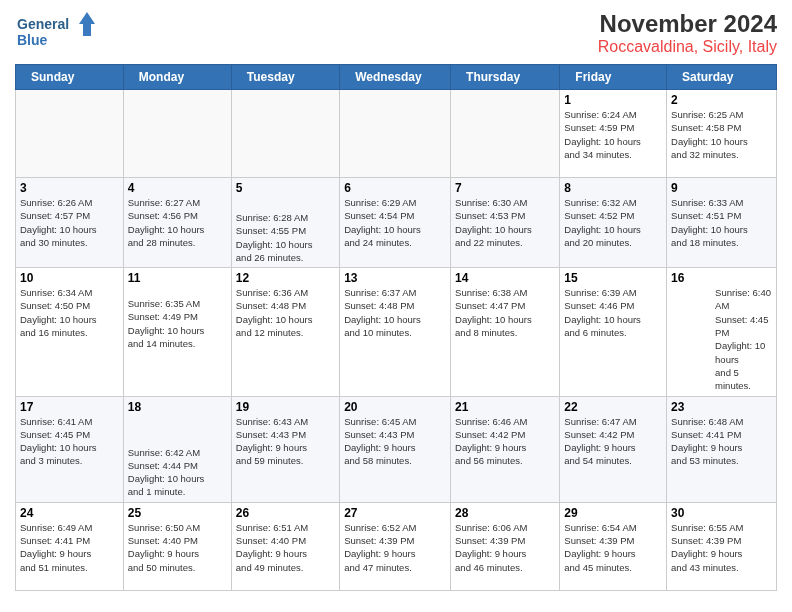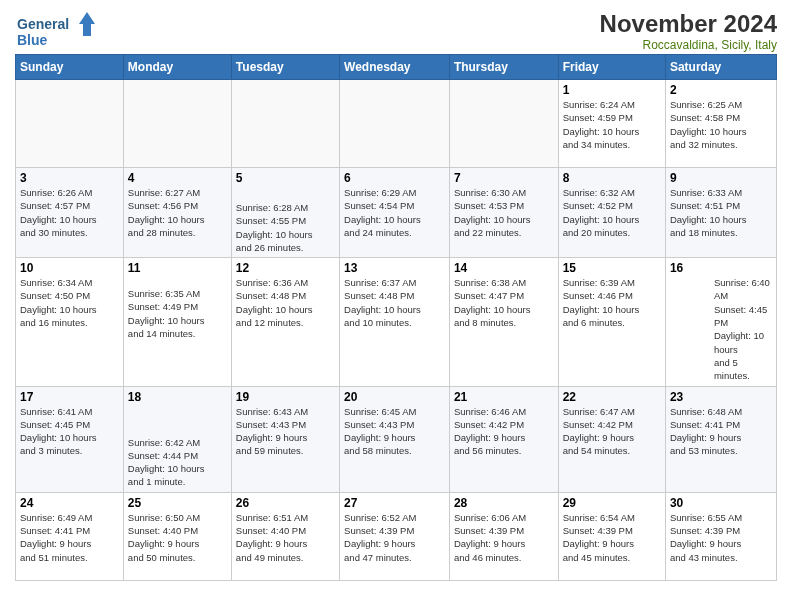--- a/index.html
+++ b/index.html
@@ -20,7 +20,7 @@
       display: flex;
       justify-content: space-between;
       align-items: flex-start;
-      margin-bottom: 0;
+      margin-bottom: 8px;
     }
     .logo {
       display: flex;

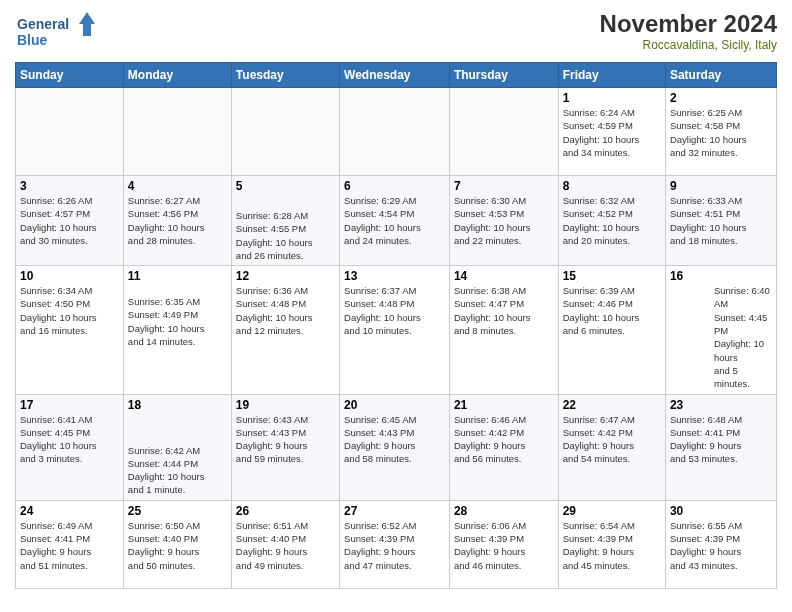--- a/index.html
+++ b/index.html
@@ -35,8 +35,8 @@
       color: #333;
     }
     .location {
-      font-size: 12px;
-      color: #4d7c0f;
+      font-size: 16px;
+      color: #ef4444;
     }
     .calendar {
       width: 100%;

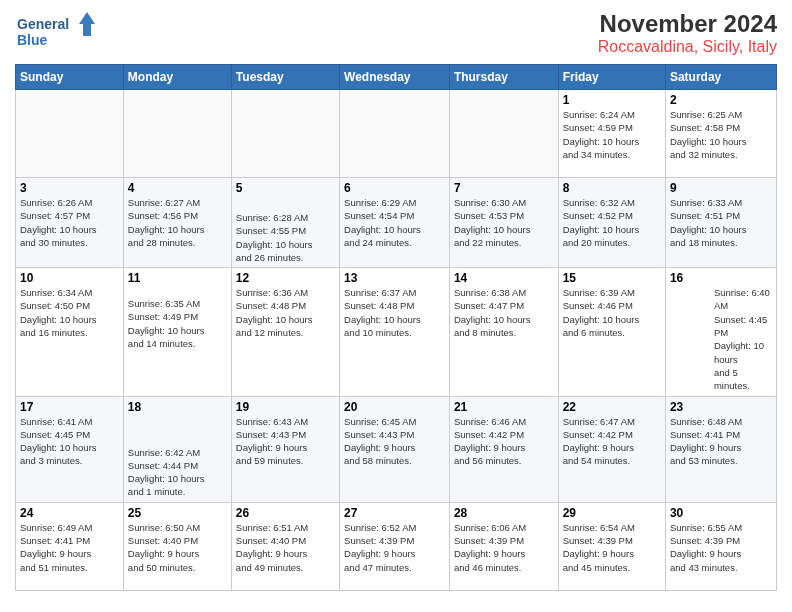--- a/index.html
+++ b/index.html
@@ -47,7 +47,7 @@
       color: #fff;
       font-size: 12px;
       font-weight: bold;
-      padding: 5px 4px;
+      padding: 5px 15px;
       text-align: left;
       border: 1px solid #2a5f9a;
     }

